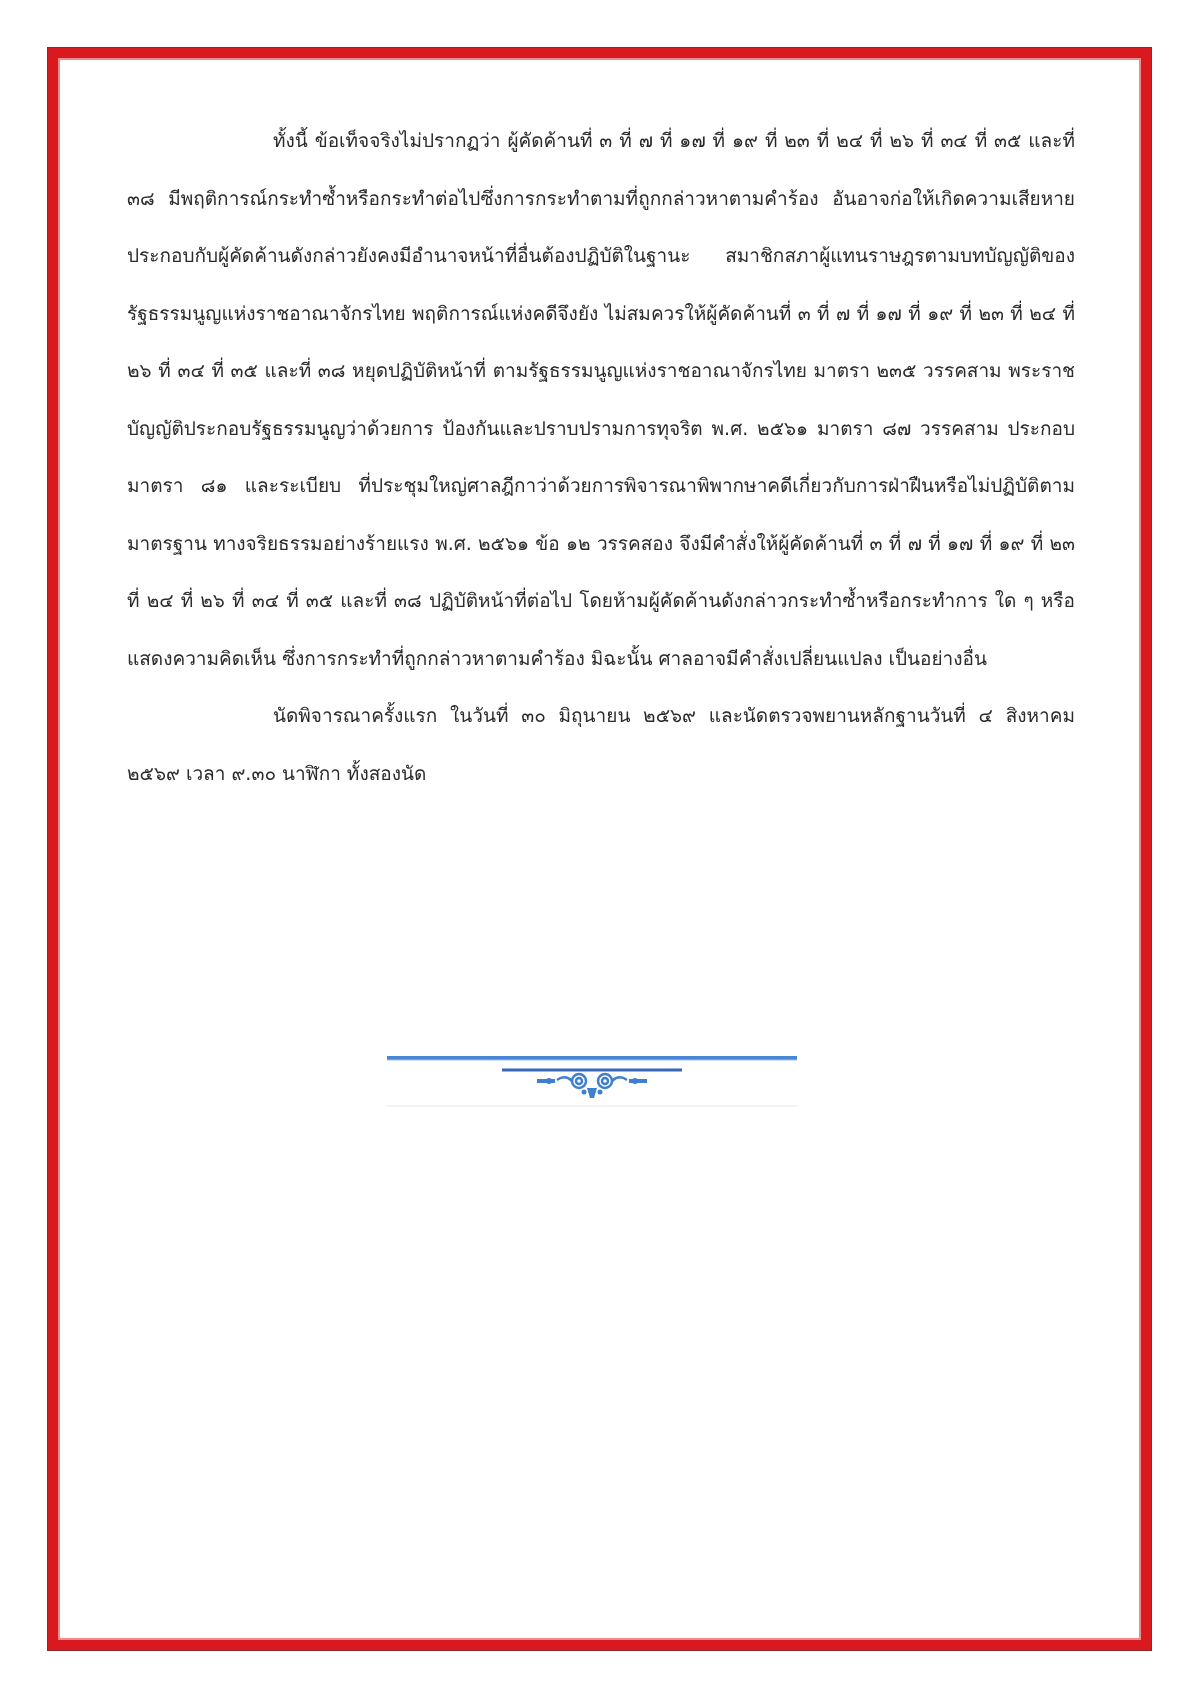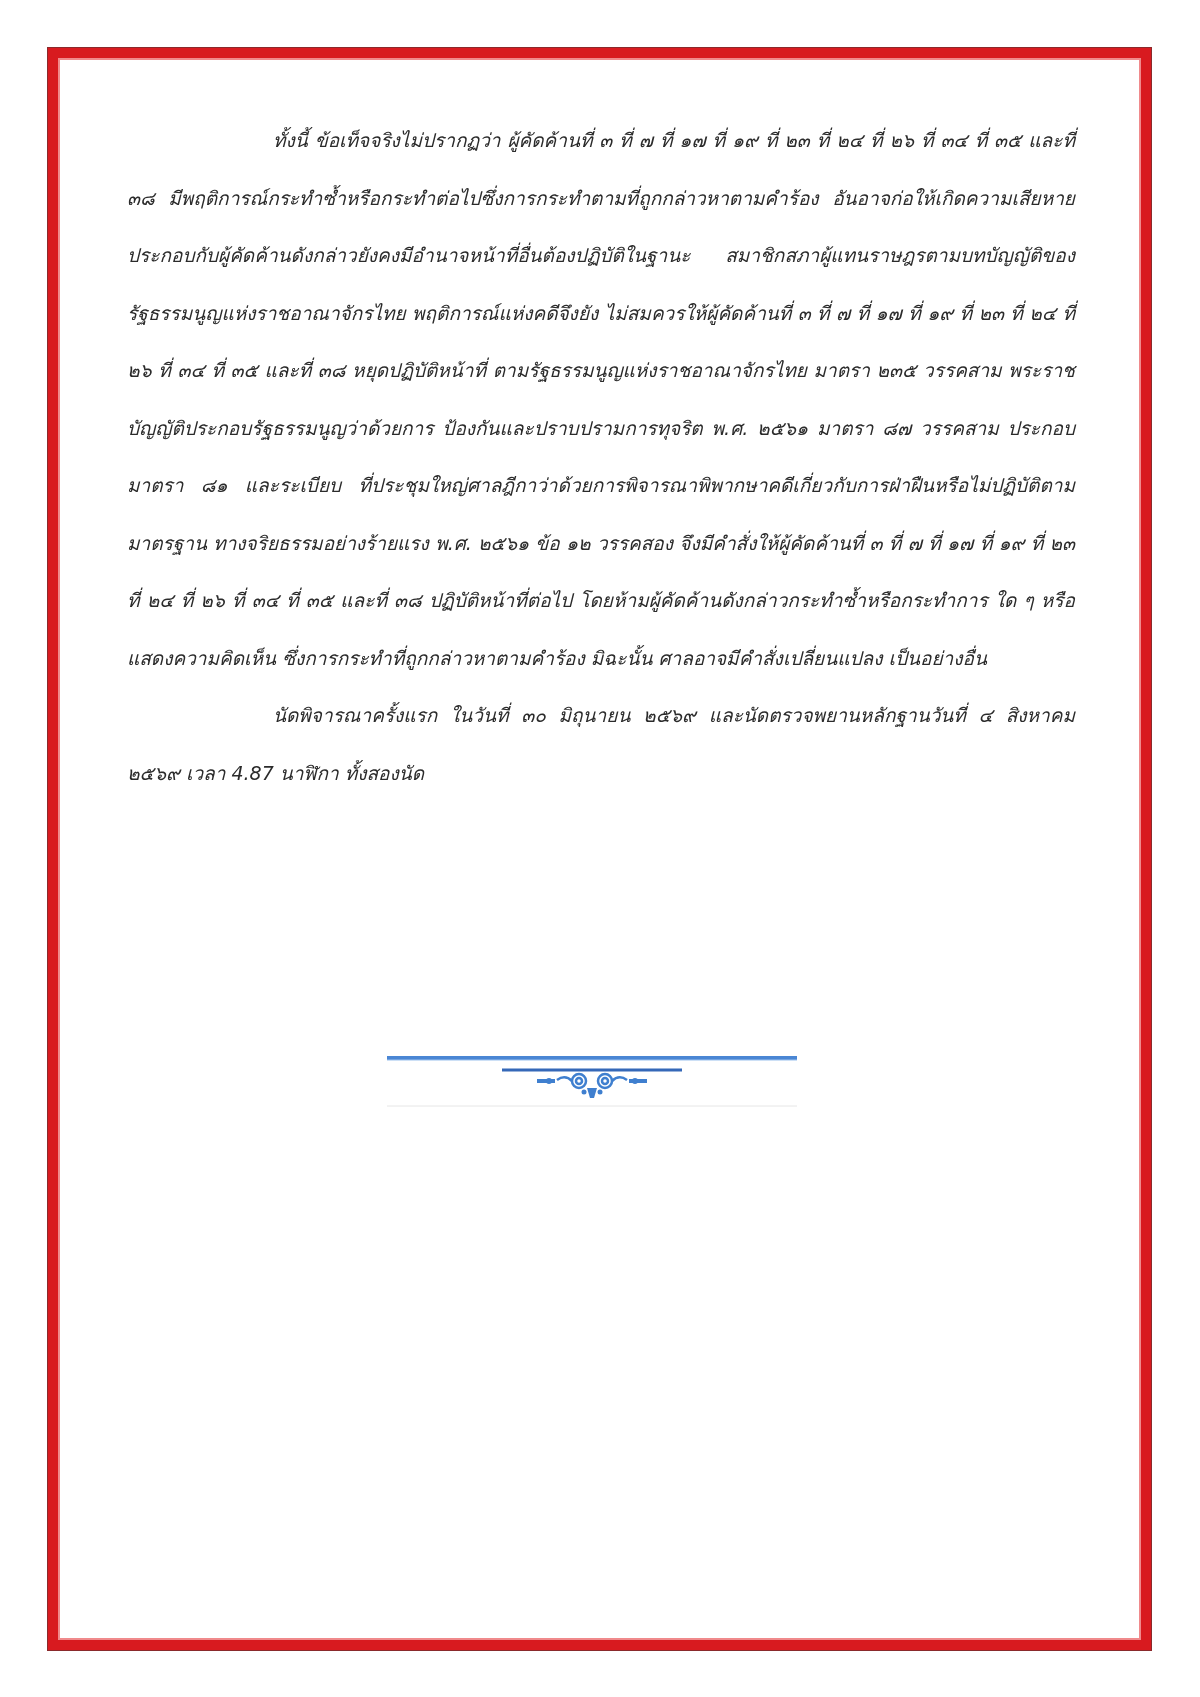--- a/index.html
+++ b/index.html
@@ -16,7 +16,7 @@
     line-height: 57.5px;
   }
   .para { margin: 0; text-align: justify; text-align-last: left; }
-  .indent { text-indent: 146px; font-style: italic; }
+  .indent { text-indent: 146px; }
   .ornament {
     position: absolute; left: 387px; top: 1050px; width: 410px; height: 70px;
   }

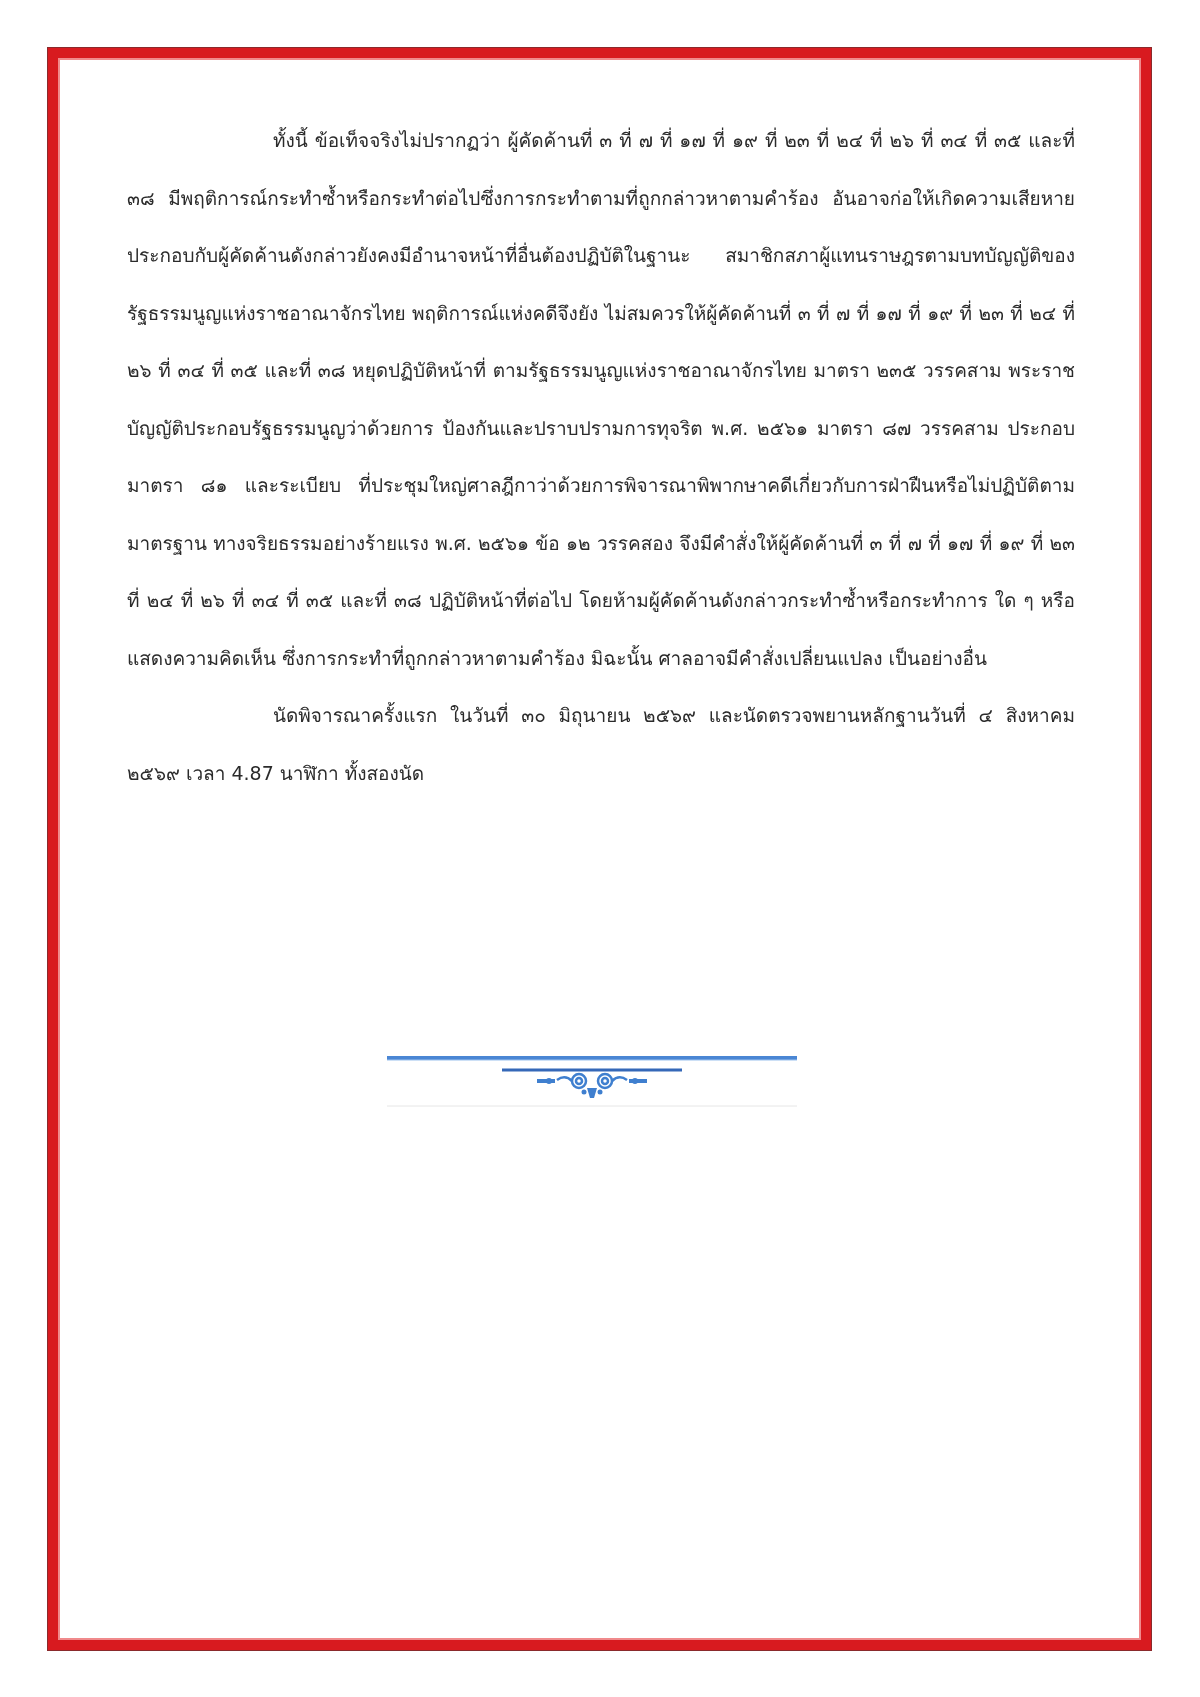--- a/index.html
+++ b/index.html
@@ -28,7 +28,7 @@
 
 <div class="body-text">
   <p class="para indent">ทั้งนี้ ข้อเท็จจริงไม่ปรากฏว่า ผู้คัดค้านที่ ๓ ที่ ๗ ที่ ๑๗ ที่ ๑๙ ที่ ๒๓ ที่ ๒๔ ที่ ๒๖ ที่ ๓๔ ที่ ๓๕ และที่ ๓๘ มีพฤติการณ์กระทำซ้ำหรือกระทำต่อไปซึ่งการกระทำตามที่ถูกกล่าวหาตามคำร้อง อันอาจก่อให้เกิดความเสียหาย ประกอบกับผู้คัดค้านดังกล่าวยังคงมีอำนาจหน้าที่อื่นต้องปฏิบัติในฐานะ สมาชิกสภาผู้แทนราษฎรตามบทบัญญัติของรัฐธรรมนูญแห่งราชอาณาจักรไทย พฤติการณ์แห่งคดีจึงยัง ไม่สมควรให้ผู้คัดค้านที่ ๓ ที่ ๗ ที่ ๑๗ ที่ ๑๙ ที่ ๒๓ ที่ ๒๔ ที่ ๒๖ ที่ ๓๔ ที่ ๓๕ และที่ ๓๘ หยุดปฏิบัติหน้าที่ ตามรัฐธรรมนูญแห่งราชอาณาจักรไทย มาตรา ๒๓๕ วรรคสาม พระราชบัญญัติประกอบรัฐธรรมนูญว่าด้วยการ ป้องกันและปราบปรามการทุจริต พ.ศ. ๒๕๖๑ มาตรา ๘๗ วรรคสาม ประกอบมาตรา ๘๑ และระเบียบ ที่ประชุมใหญ่ศาลฎีกาว่าด้วยการพิจารณาพิพากษาคดีเกี่ยวกับการฝ่าฝืนหรือไม่ปฏิบัติตามมาตรฐาน ทางจริยธรรมอย่างร้ายแรง พ.ศ. ๒๕๖๑ ข้อ ๑๒ วรรคสอง จึงมีคำสั่งให้ผู้คัดค้านที่ ๓ ที่ ๗ ที่ ๑๗ ที่ ๑๙ ที่ ๒๓ ที่ ๒๔ ที่ ๒๖ ที่ ๓๔ ที่ ๓๕ และที่ ๓๘ ปฏิบัติหน้าที่ต่อไป โดยห้ามผู้คัดค้านดังกล่าวกระทำซ้ำหรือกระทำการ ใด ๆ หรือแสดงความคิดเห็น ซึ่งการกระทำที่ถูกกล่าวหาตามคำร้อง มิฉะนั้น ศาลอาจมีคำสั่งเปลี่ยนแปลง เป็นอย่างอื่น</p>
-  <p class="para indent">นัดพิจารณาครั้งแรก ในวันที่ ๓๐ มิถุนายน ๒๕๖๙ และนัดตรวจพยานหลักฐานวันที่ ๔ สิงหาคม ๒๕๖๙ เวลา 4.87 นาฬิกา ทั้งสองนัด</p>
+  <p class="para indent">นัดพิจารณาครั้งแรก ในวันที่ ๓๐ มิถุนายน ๒๕๖๙ และนัดตรวจพยานหลักฐานวันที่ ๔ สิงหาคม ๒๕๖๙ เวลา ๙.๓๐ นาฬิกา ทั้งสองนัด</p>
 </div>
 
 <div class="ornament">

